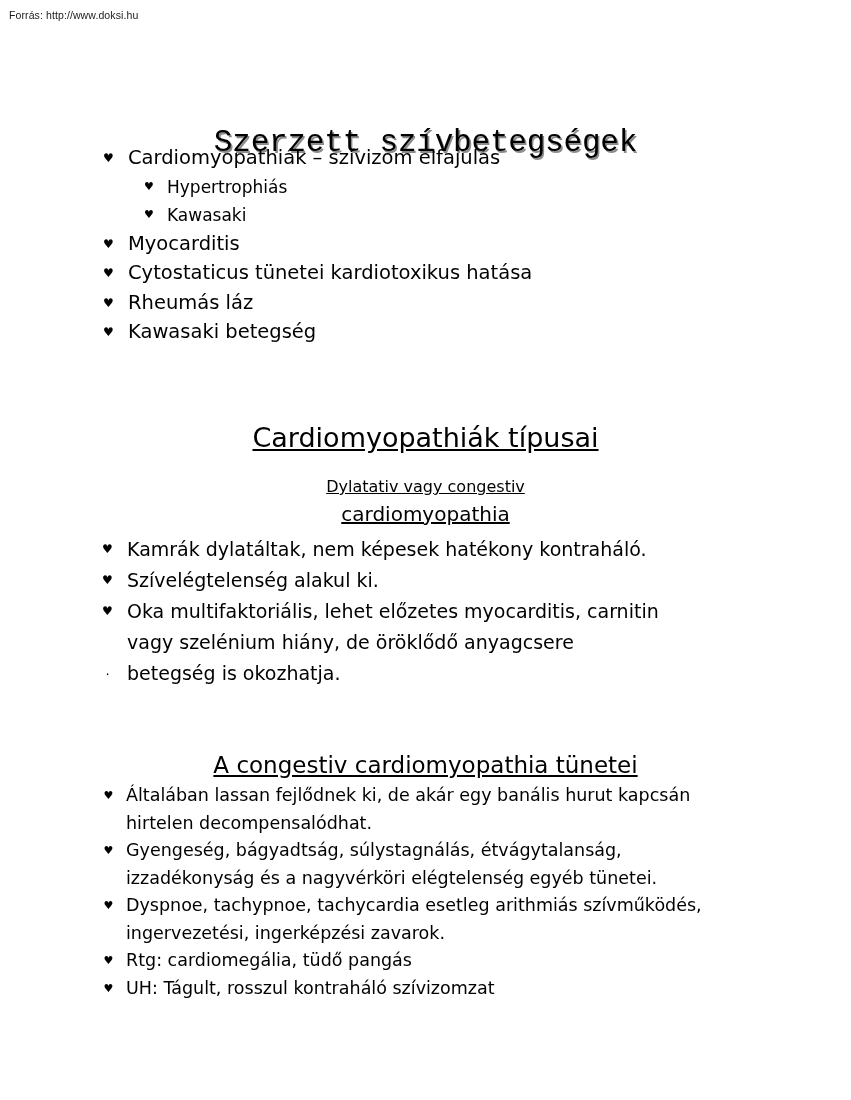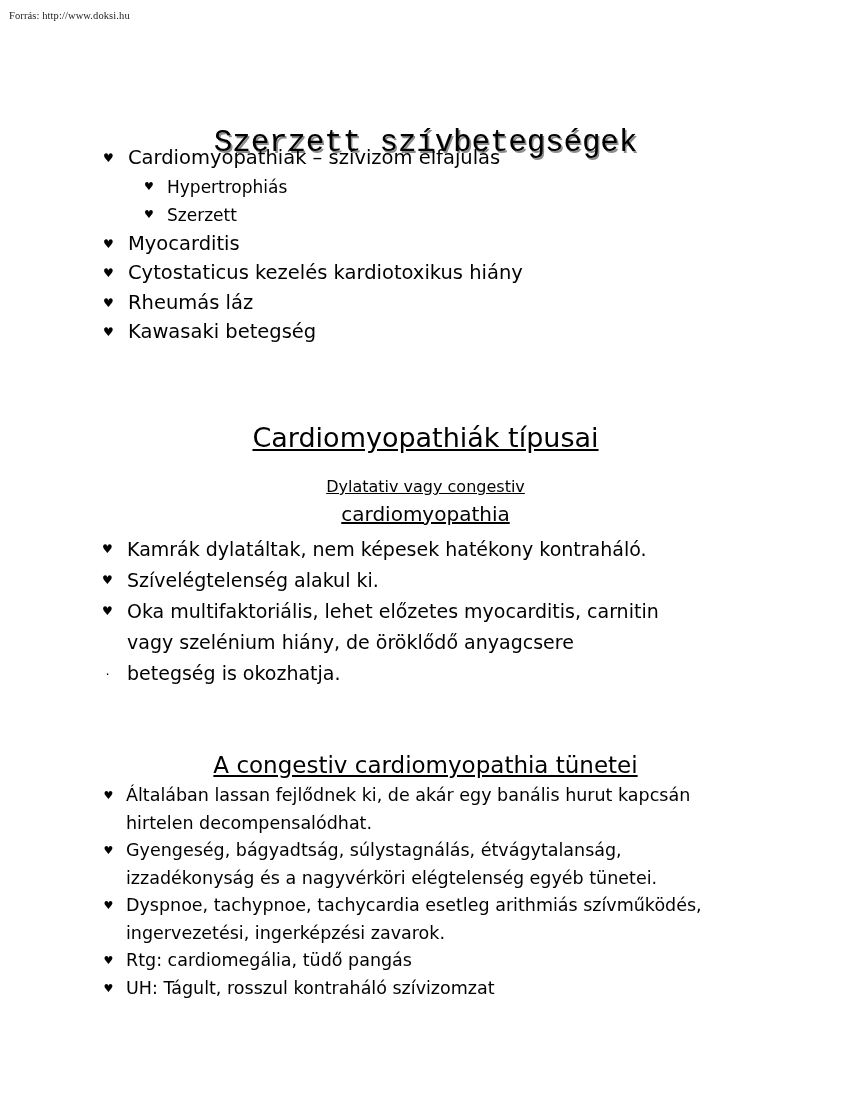--- a/index.html
+++ b/index.html
@@ -28,7 +28,7 @@
     position: absolute;
     left: 9px;
     top: 9px;
-    font-family: Liberation Serif, serif;
+    font-family: Liberation Sans, sans-serif;
     font-size: 10.5px;
     line-height: 13px;
     color: #1a1a1a;

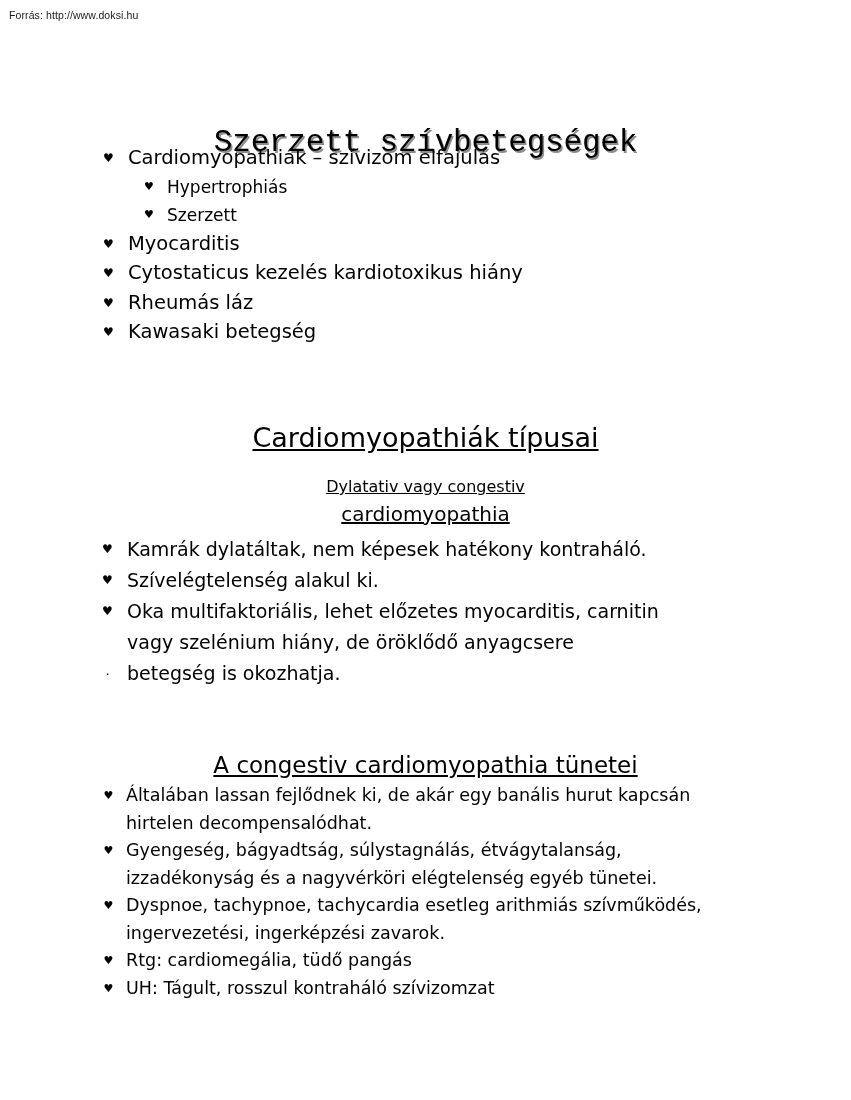--- a/index.html
+++ b/index.html
@@ -201,7 +201,7 @@
       </li>
       <li class="bullet-row level-2">
         <span class="bullet-mark">♥</span>
-        <span class="bullet-text">Szerzett</span>
+        <span class="bullet-text">Kawasaki</span>
       </li>
       <li class="bullet-row level-1">
         <span class="bullet-mark">♥</span>

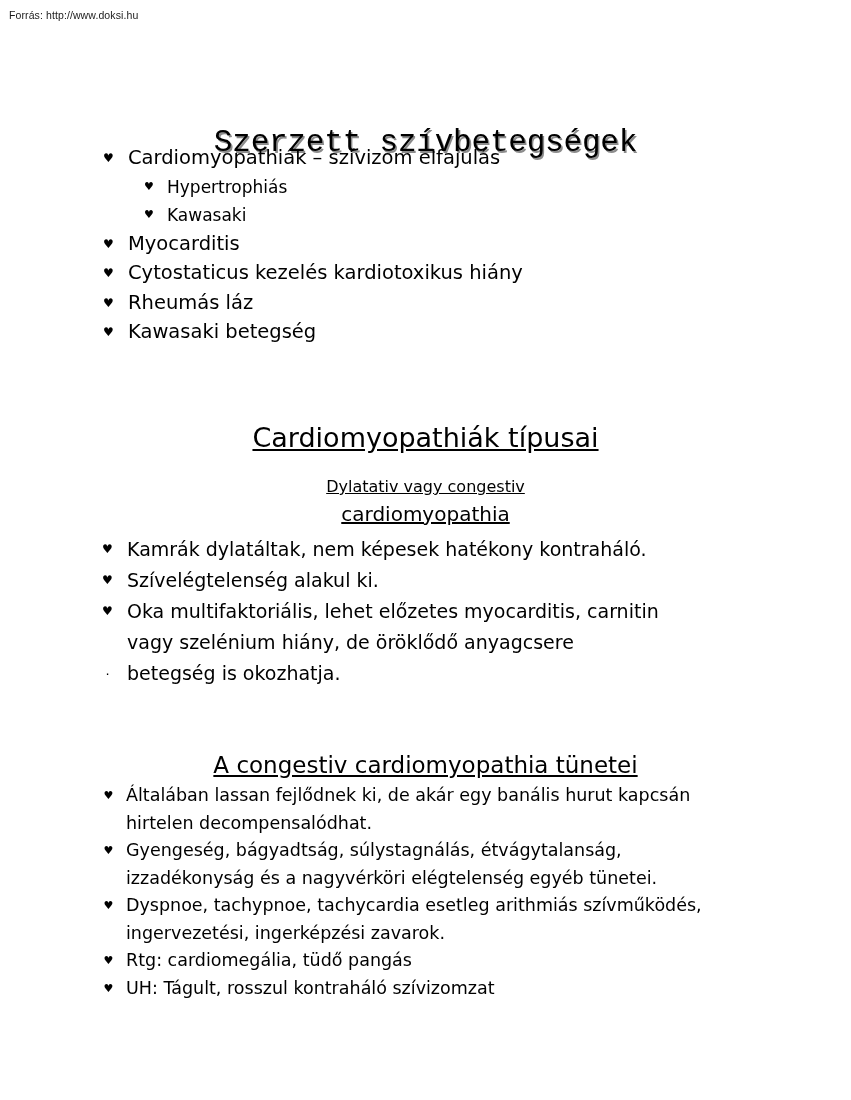--- a/index.html
+++ b/index.html
@@ -209,7 +209,7 @@
       </li>
       <li class="bullet-row level-1">
         <span class="bullet-mark">♥</span>
-        <span class="bullet-text">Cytostaticus kezelés kardiotoxikus hiány</span>
+        <span class="bullet-text">Cytostaticus tünetei kardiotoxikus hatása</span>
       </li>
       <li class="bullet-row level-1">
         <span class="bullet-mark">♥</span>

